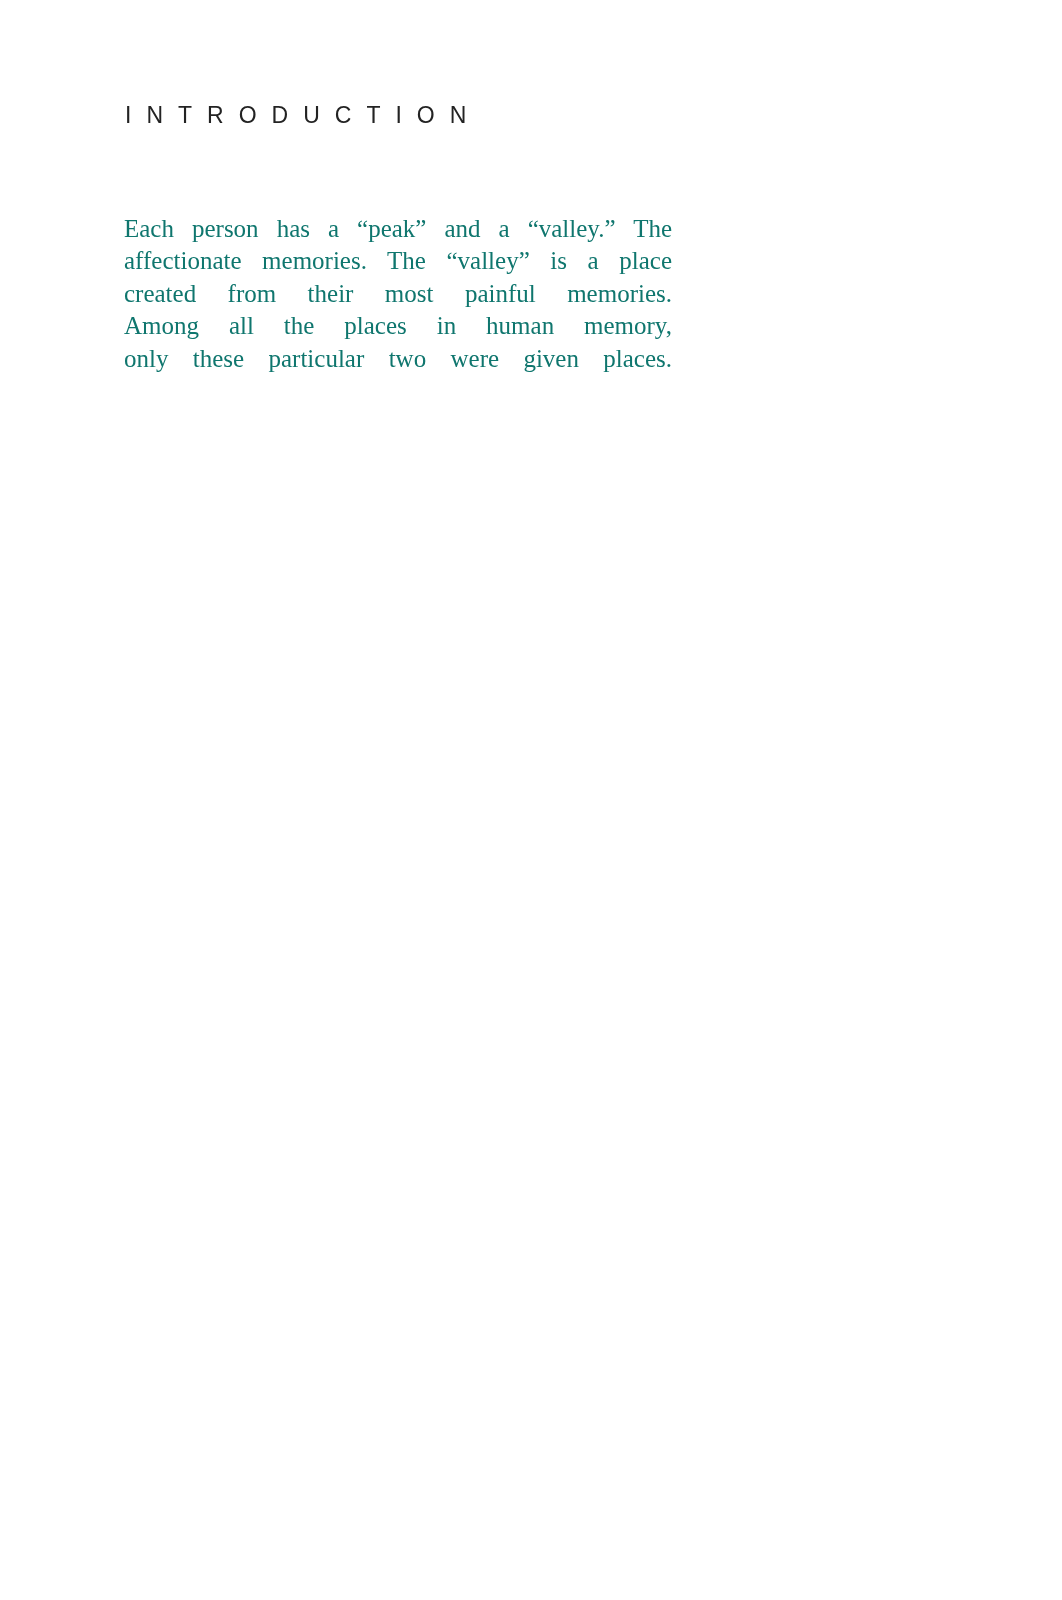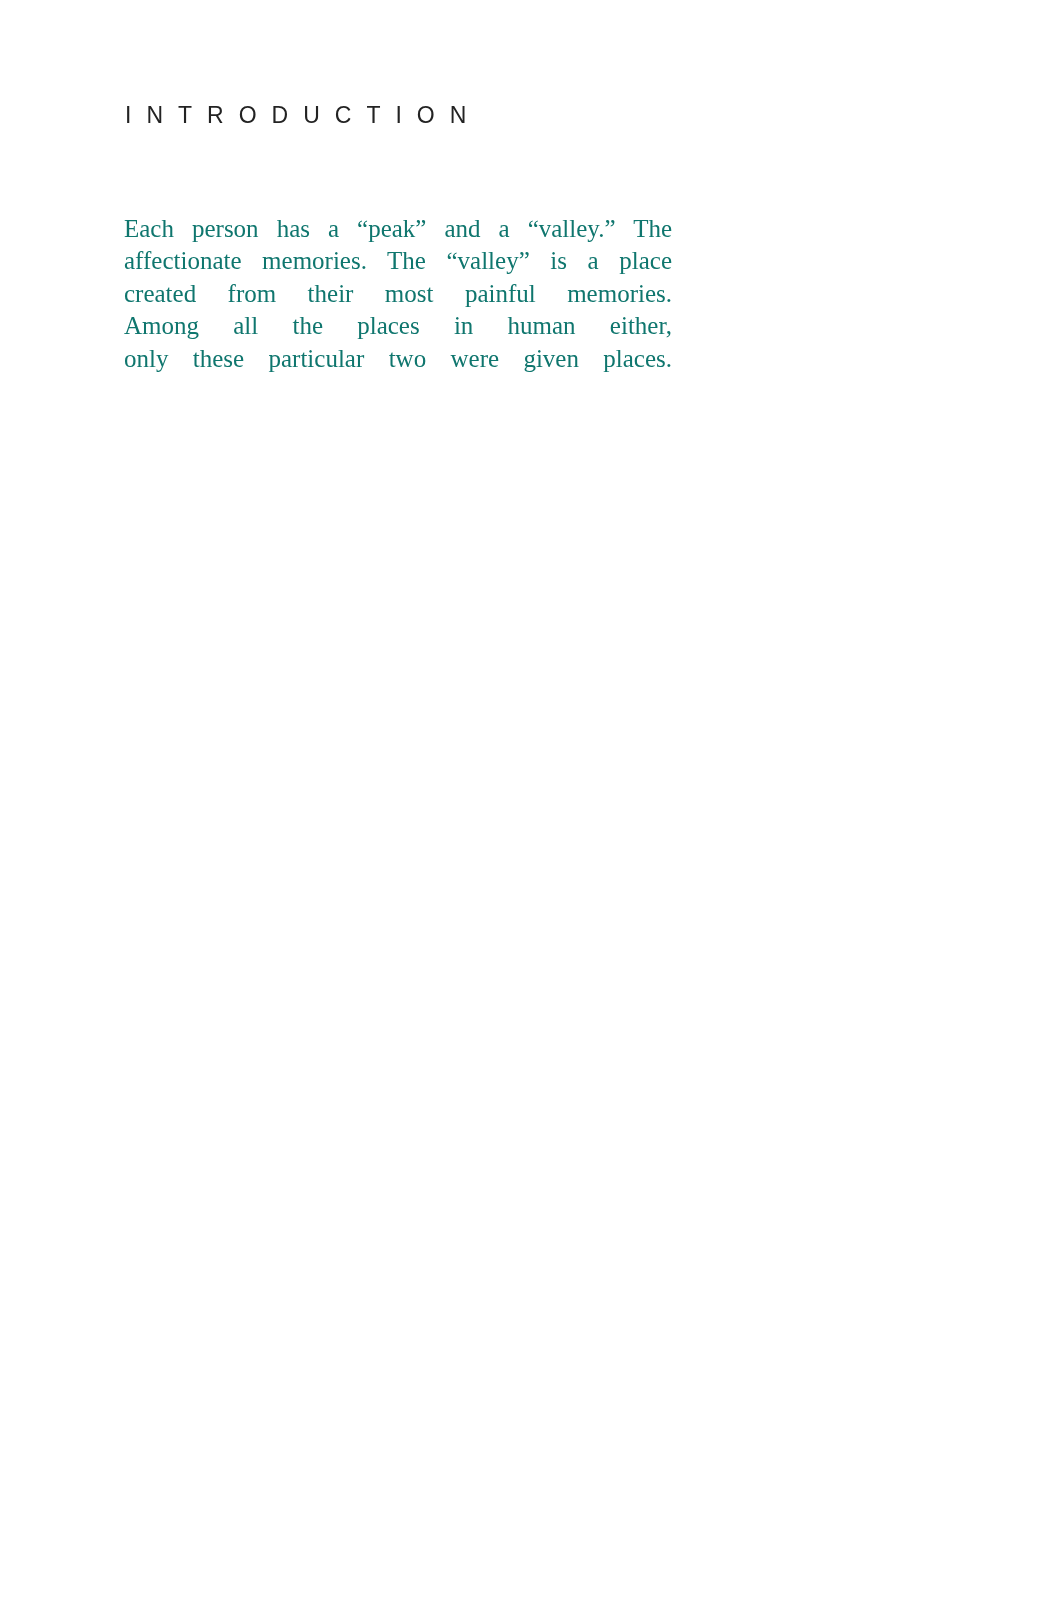--- a/index.html
+++ b/index.html
@@ -56,7 +56,7 @@
     <div class="text-line">Each person has a “peak” and a “valley.” The</div>
     <div class="text-line">affectionate memories. The “valley” is a place</div>
     <div class="text-line">created from their most painful memories.</div>
-    <div class="text-line">Among all the places in human either,</div>
+    <div class="text-line">Among all the places in human memory,</div>
     <div class="text-line">only these particular two were given places.</div>
   </div>
 </div>

